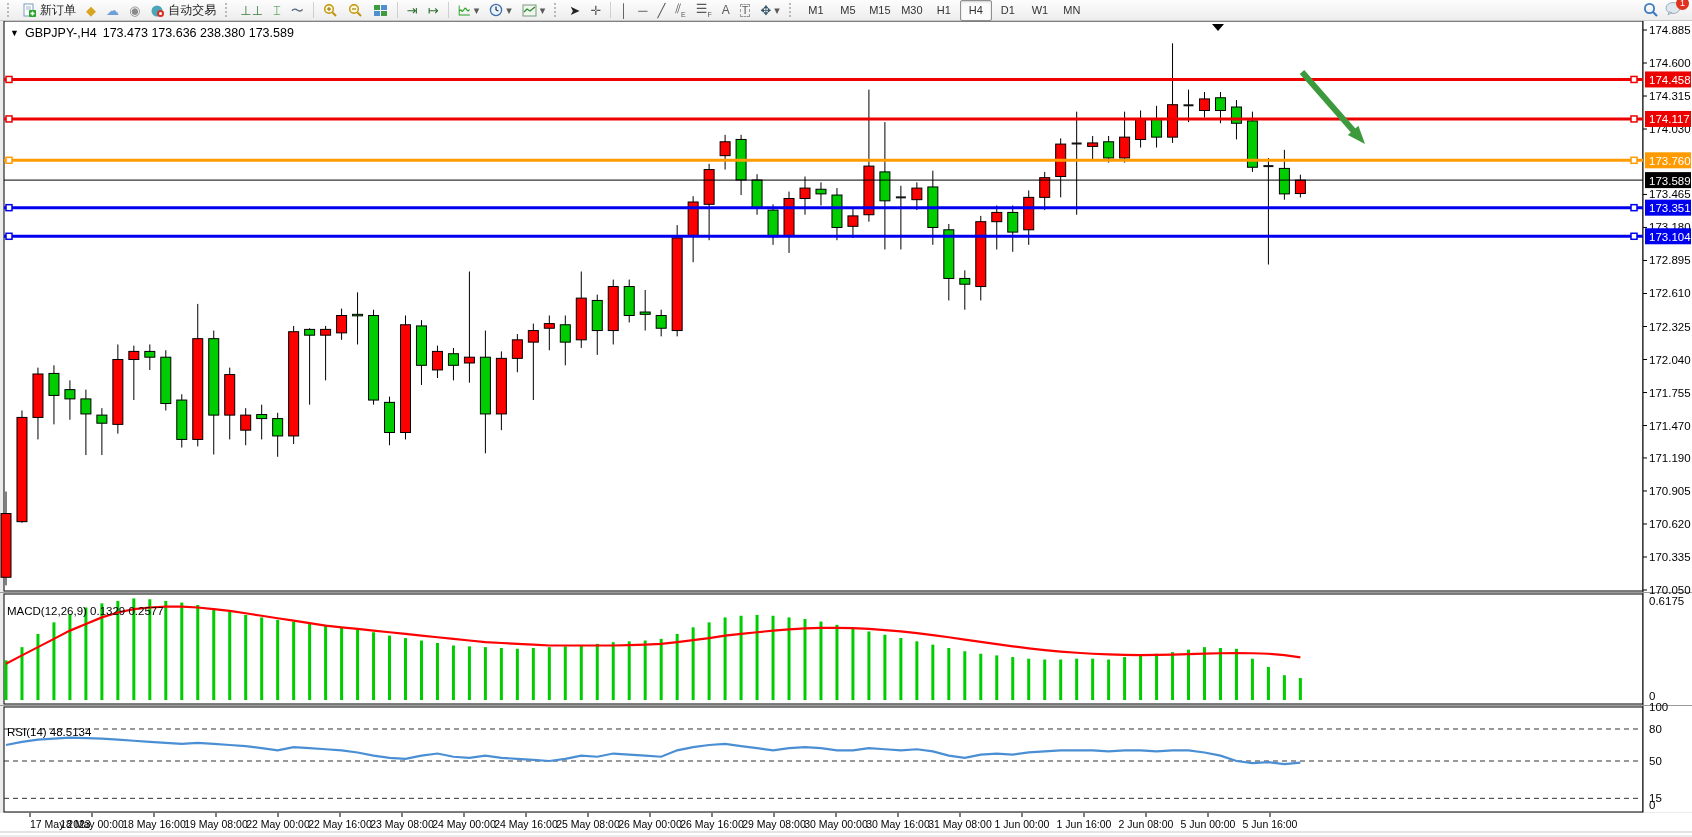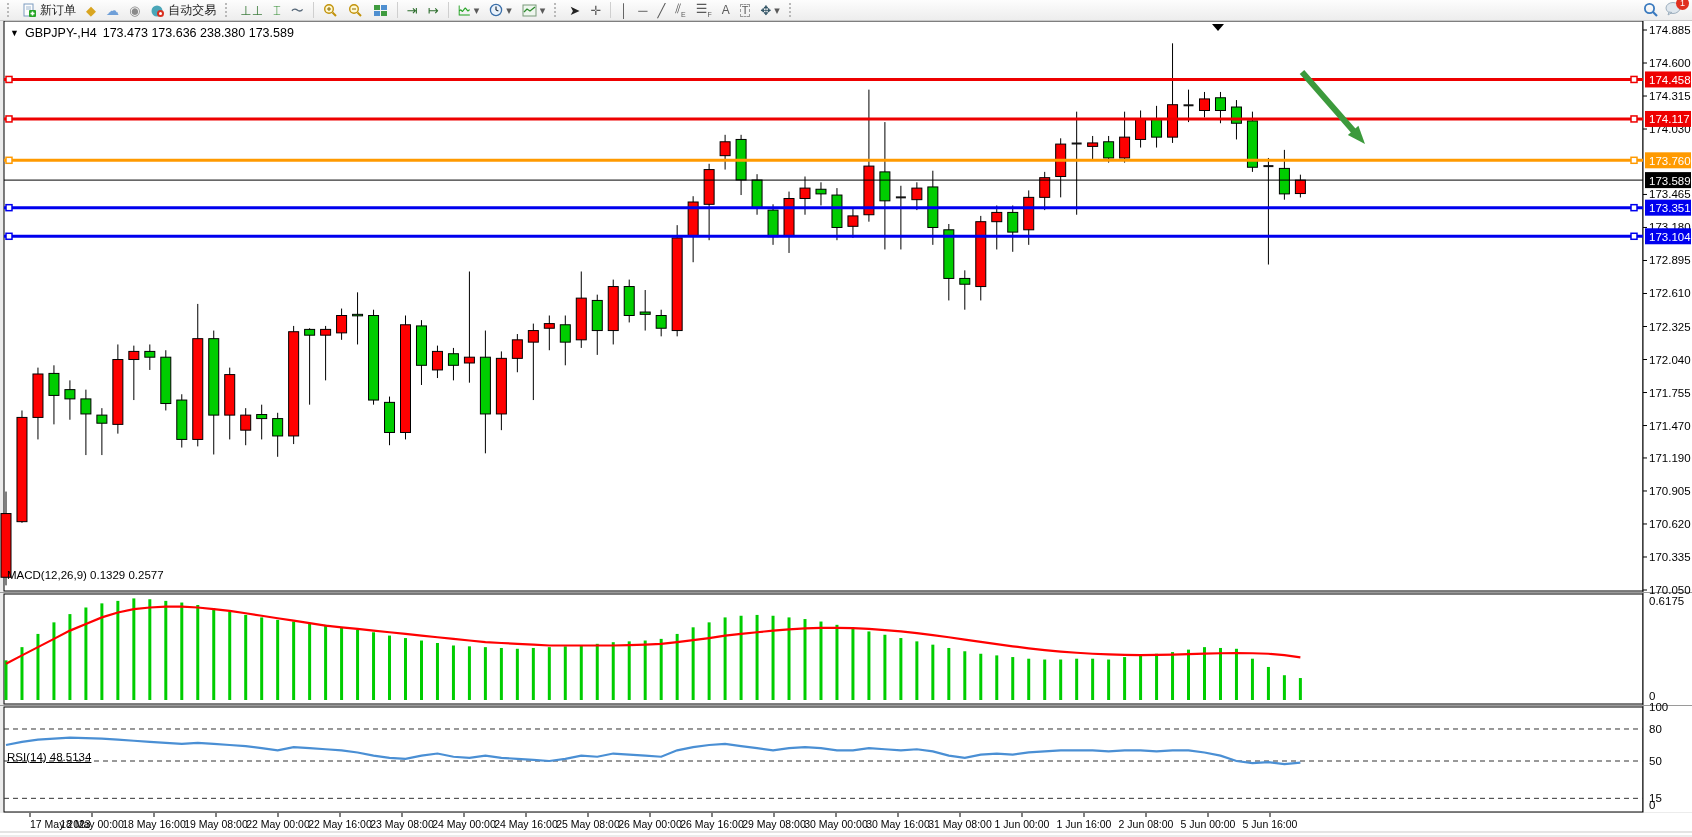--- a/index.html
+++ b/index.html
@@ -158,6 +158,17 @@
         <span class="glyph sm">▾</span>
       </div>
     <div class="grip"></div>
+    <div id="tf-group" style="display:flex;align-items:center;">
+        <div class="tbtn tf">M1</div>
+        <div class="tbtn tf">M5</div>
+        <div class="tbtn tf">M15</div>
+        <div class="tbtn tf">M30</div>
+        <div class="tbtn tf">H1</div>
+        <div class="tbtn tf active">H4</div>
+        <div class="tbtn tf">D1</div>
+        <div class="tbtn tf">W1</div>
+        <div class="tbtn tf">MN</div>
+      </div>
     <div class="right-group">
       <svg width="16" height="16" viewBox="0 0 16 16">
           <circle cx="6.5" cy="6.5" r="4.6" fill="none" stroke="#3a7abf" stroke-width="1.8"></circle>

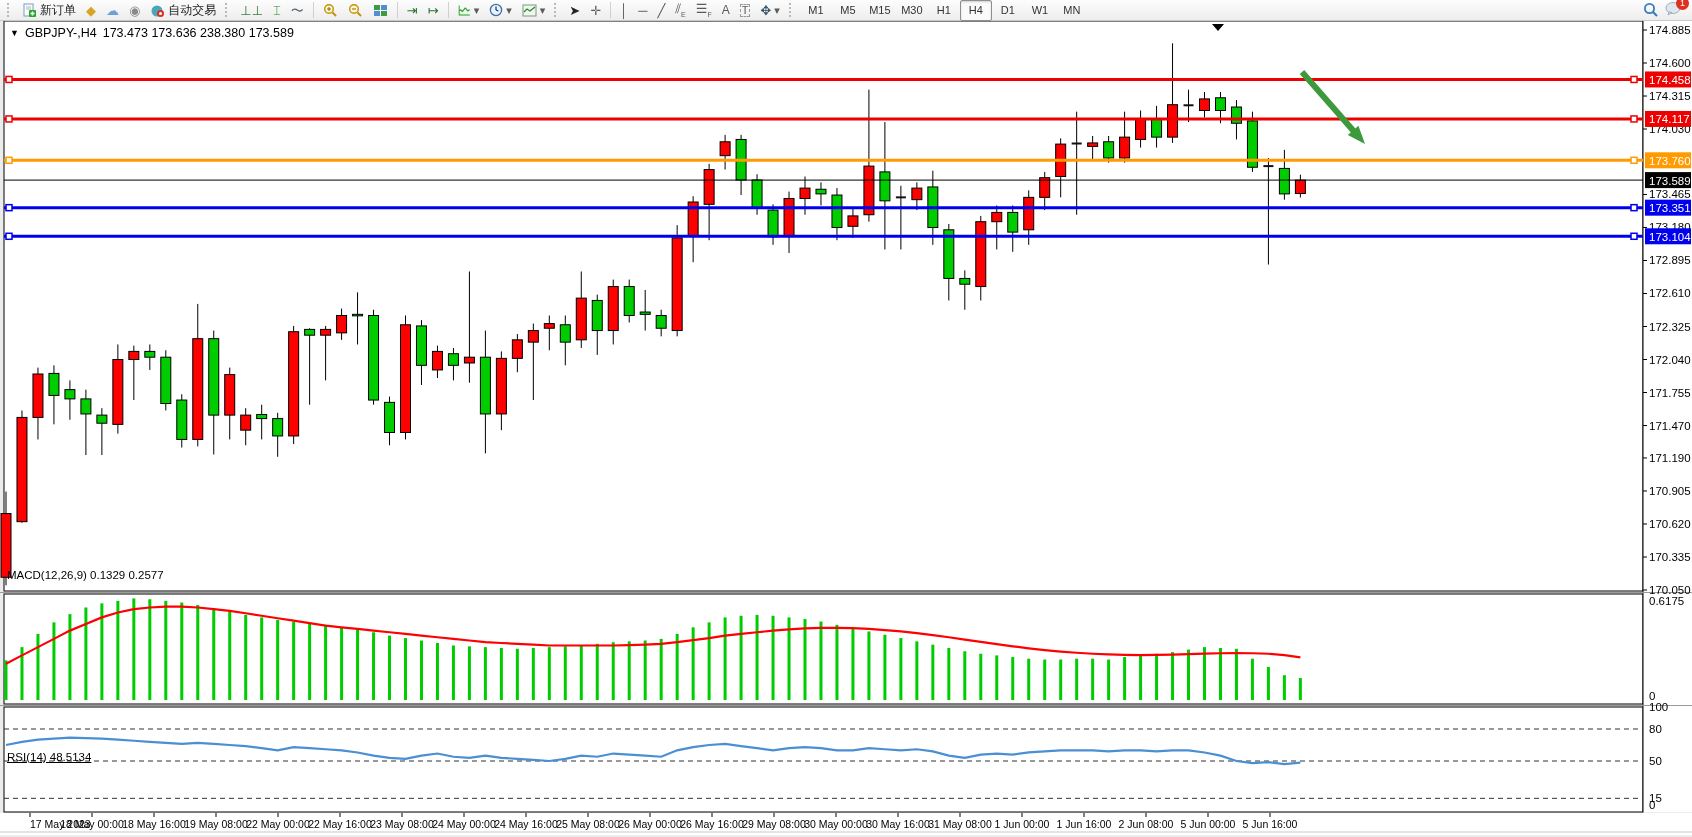--- a/index.html
+++ b/index.html
@@ -25,7 +25,7 @@
   #chart-title{position:absolute;left:10px;top:5px;font-size:12.5px;color:#000;display:flex;gap:6px;align-items:center;}
   #chart-title .tri{font-size:9px;color:#000;}
   .panel-label{position:absolute;font-size:11.5px;color:#000;}
-  #macd-label{left:7px;top:548px;}
+  #macd-label{left:7px;top:584px;}
   #rsi-label{left:7px;top:730px;text-decoration:underline;}
   text{font-family:"Liberation Sans","DejaVu Sans",sans-serif;}
 </style>

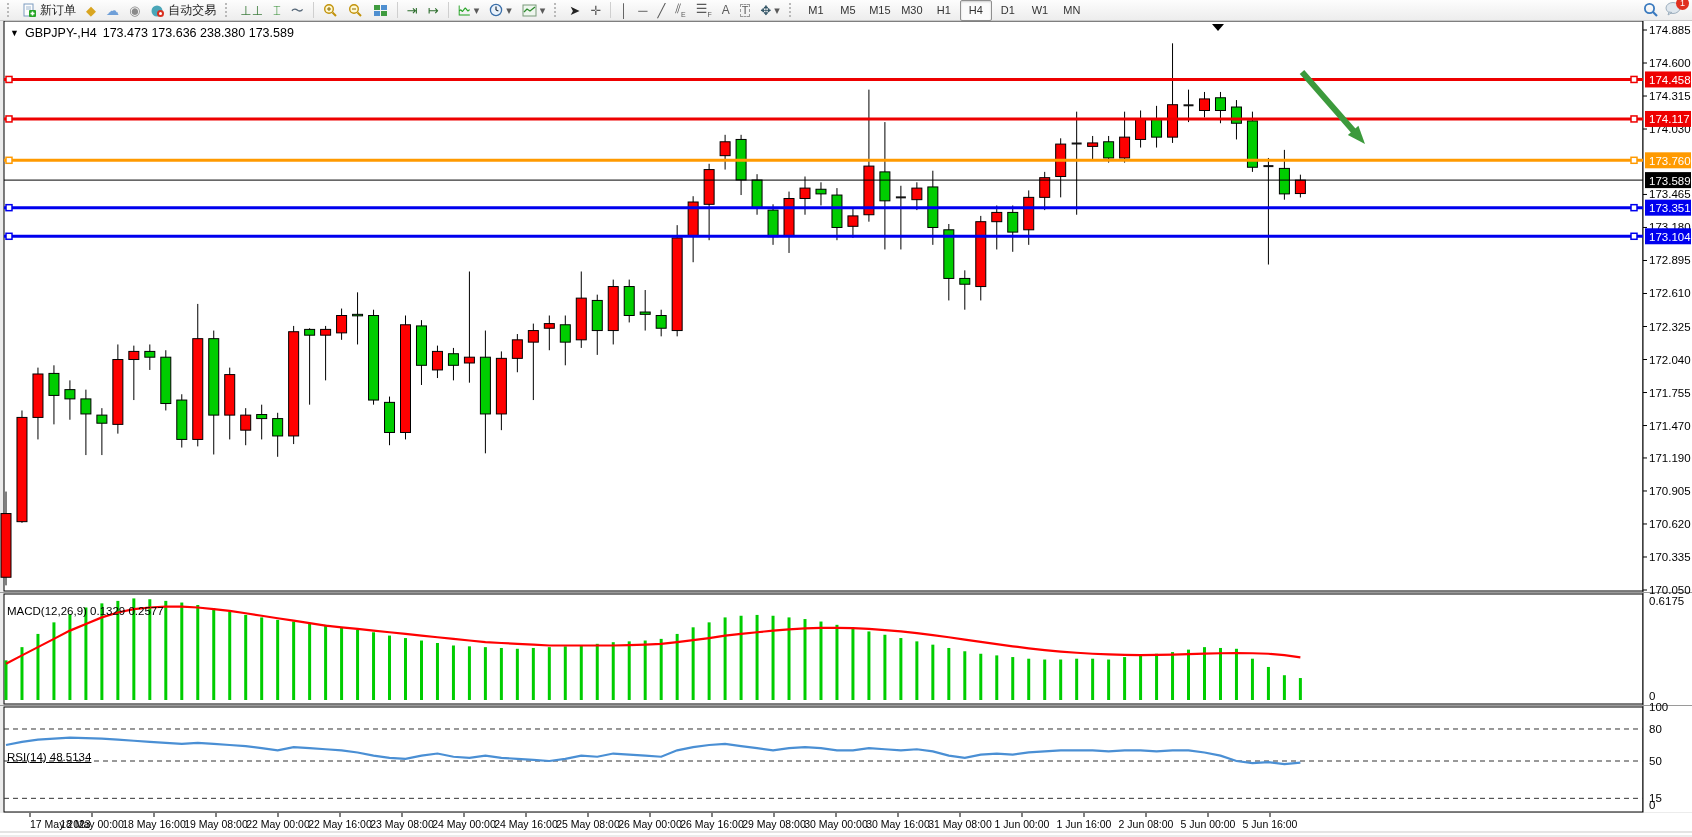--- a/index.html
+++ b/index.html
@@ -26,7 +26,7 @@
   #chart-title .tri{font-size:9px;color:#000;}
   .panel-label{position:absolute;font-size:11.5px;color:#000;}
   #macd-label{left:7px;top:584px;}
-  #rsi-label{left:7px;top:730px;text-decoration:underline;}
+  #rsi-label{left:7px;top:705px;}
   text{font-family:"Liberation Sans","DejaVu Sans",sans-serif;}
 </style>
 </head>

